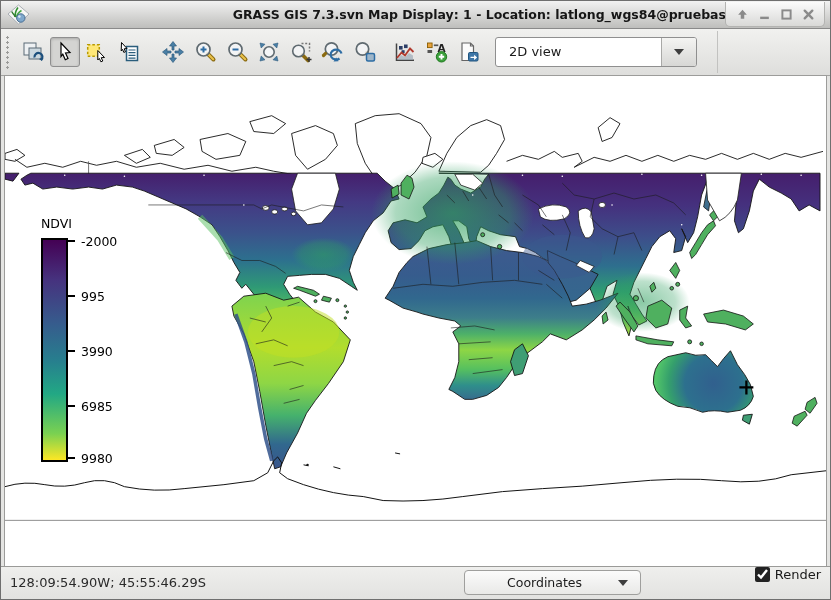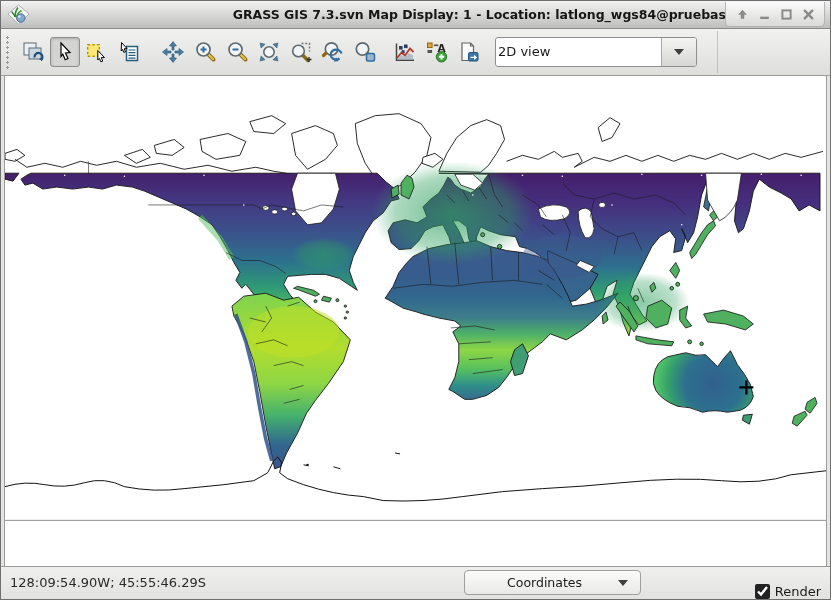--- a/index.html
+++ b/index.html
@@ -32,7 +32,7 @@
   .tb-gap2{margin-left:9px;}
   .combo{margin-left:10px;height:30px;width:202px;display:flex;box-sizing:border-box;
     border:1px solid #8f8f8f;border-radius:3px;background:#fff;overflow:hidden;}
-  .combo-text{flex:1;font-size:13px;color:#1a1a1a;line-height:28px;padding-left:2px;}
+  .combo-text{flex:1;font-size:13px;color:#1a1a1a;line-height:28px;padding-left:13px;}
   .combo-btn{width:34px;border-left:1px solid #a9a9a7;background:linear-gradient(#f4f4f2,#d7d7d5);
     display:flex;align-items:center;justify-content:center;}
   .tri{width:0;height:0;border-left:5px solid transparent;border-right:5px solid transparent;

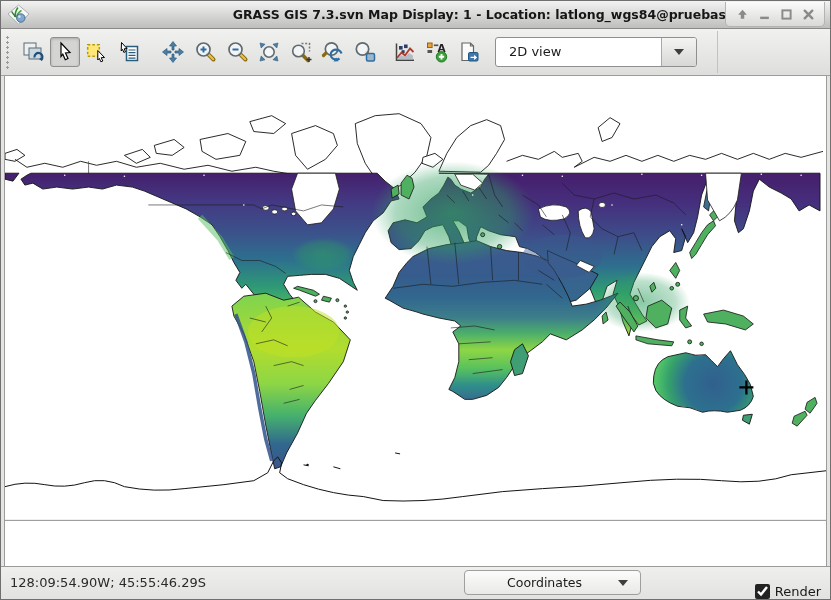--- a/index.html
+++ b/index.html
@@ -436,6 +436,22 @@
       </g>
     </svg>
 
+    <div class="legend">
+      <div class="legend-title">NDVI</div>
+      <div class="legend-body">
+        <div class="legend-bar"></div>
+        <span class="legend-tick" style="top:2px"></span>
+        <span class="legend-tick" style="top:57px"></span>
+        <span class="legend-tick" style="top:112px"></span>
+        <span class="legend-tick" style="top:167px"></span>
+        <span class="legend-tick" style="top:219px"></span>
+        <span class="legend-lbl" style="top:3px">-2000</span>
+        <span class="legend-lbl" style="top:58px">995</span>
+        <span class="legend-lbl" style="top:113px">3990</span>
+        <span class="legend-lbl" style="top:168px">6985</span>
+        <span class="legend-lbl" style="top:220px">9980</span>
+      </div>
+    </div>
   </div>
 
   <div class="statusbar">

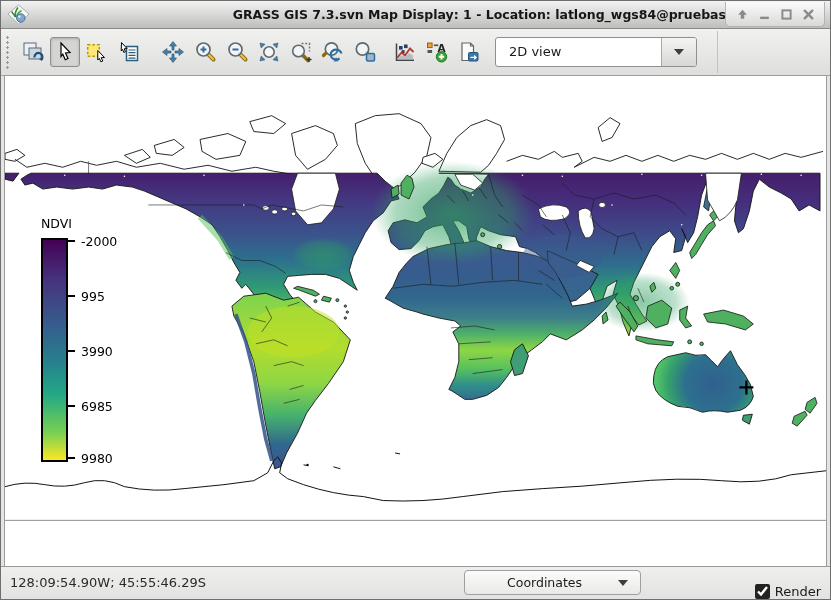--- a/index.html
+++ b/index.html
@@ -59,7 +59,7 @@
     display:flex;align-items:center;padding-left:32px;}
   .status-combo .combo-text{font-size:12.5px;padding-left:10px;line-height:23px;}
   .status-combo .tri{margin-right:12px;}
-  .render-wrap{position:absolute;right:9px;top:0;height:32px;display:flex;align-items:flex-end;gap:5px;}
+  .render-wrap{position:absolute;right:9px;top:0;height:32px;display:flex;align-items:flex-start;gap:5px;}
   .render-wrap input{width:15px;height:15px;margin:0;accent-color:#222;}
   .render-wrap label{font-size:13px;color:#1a1a1a;}
 </style>

